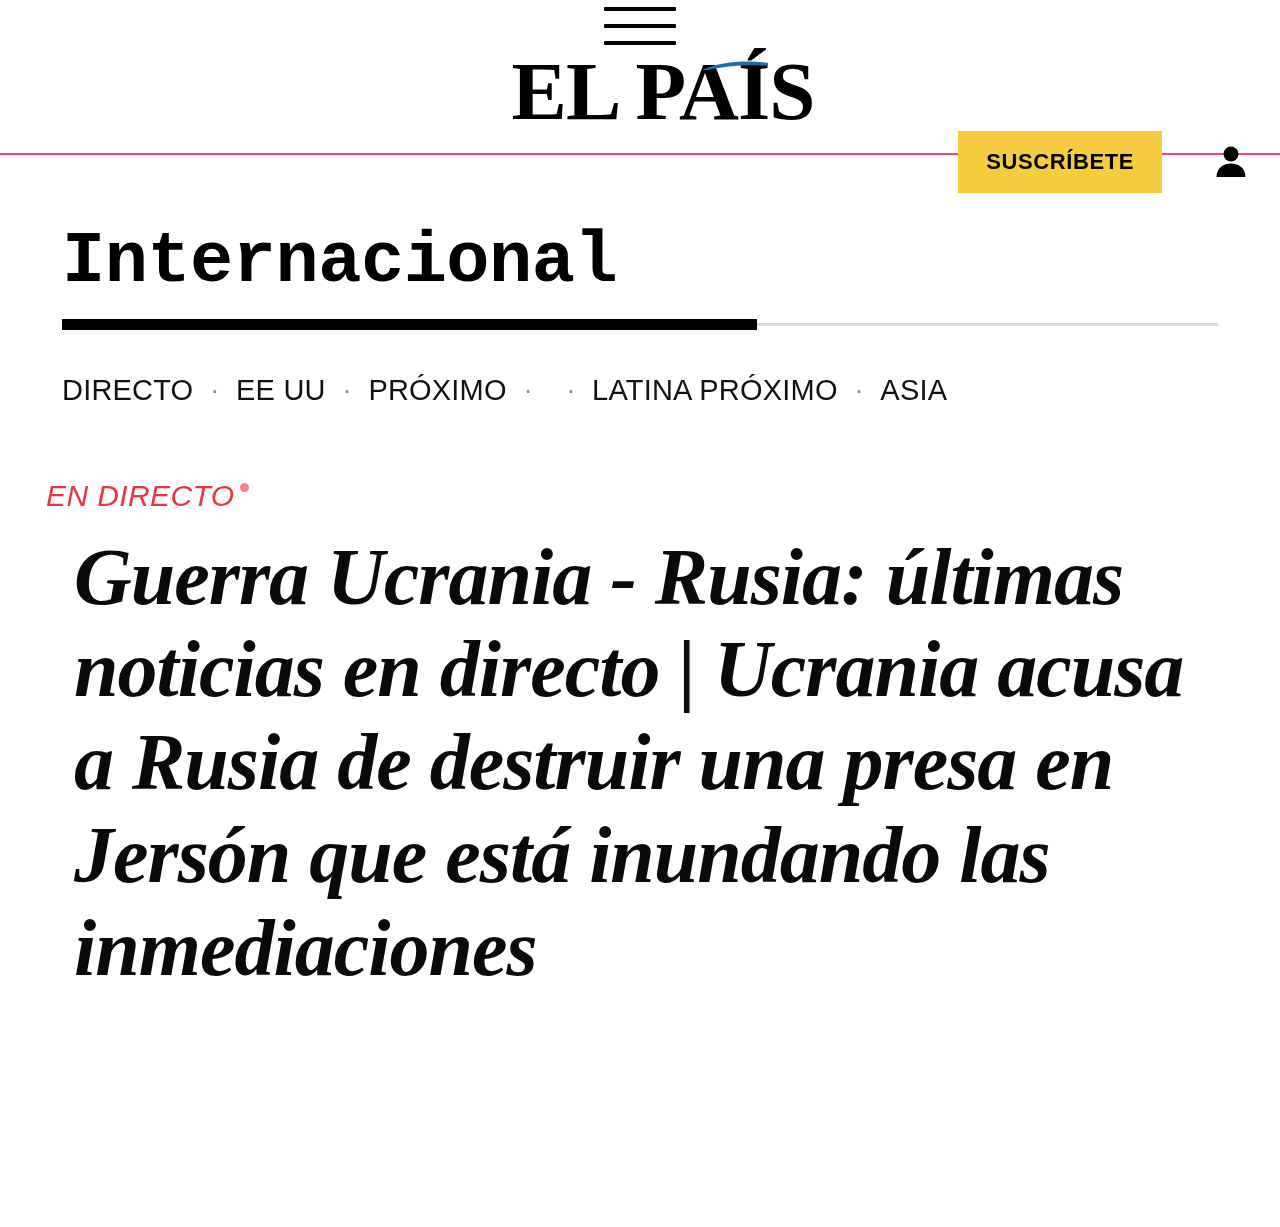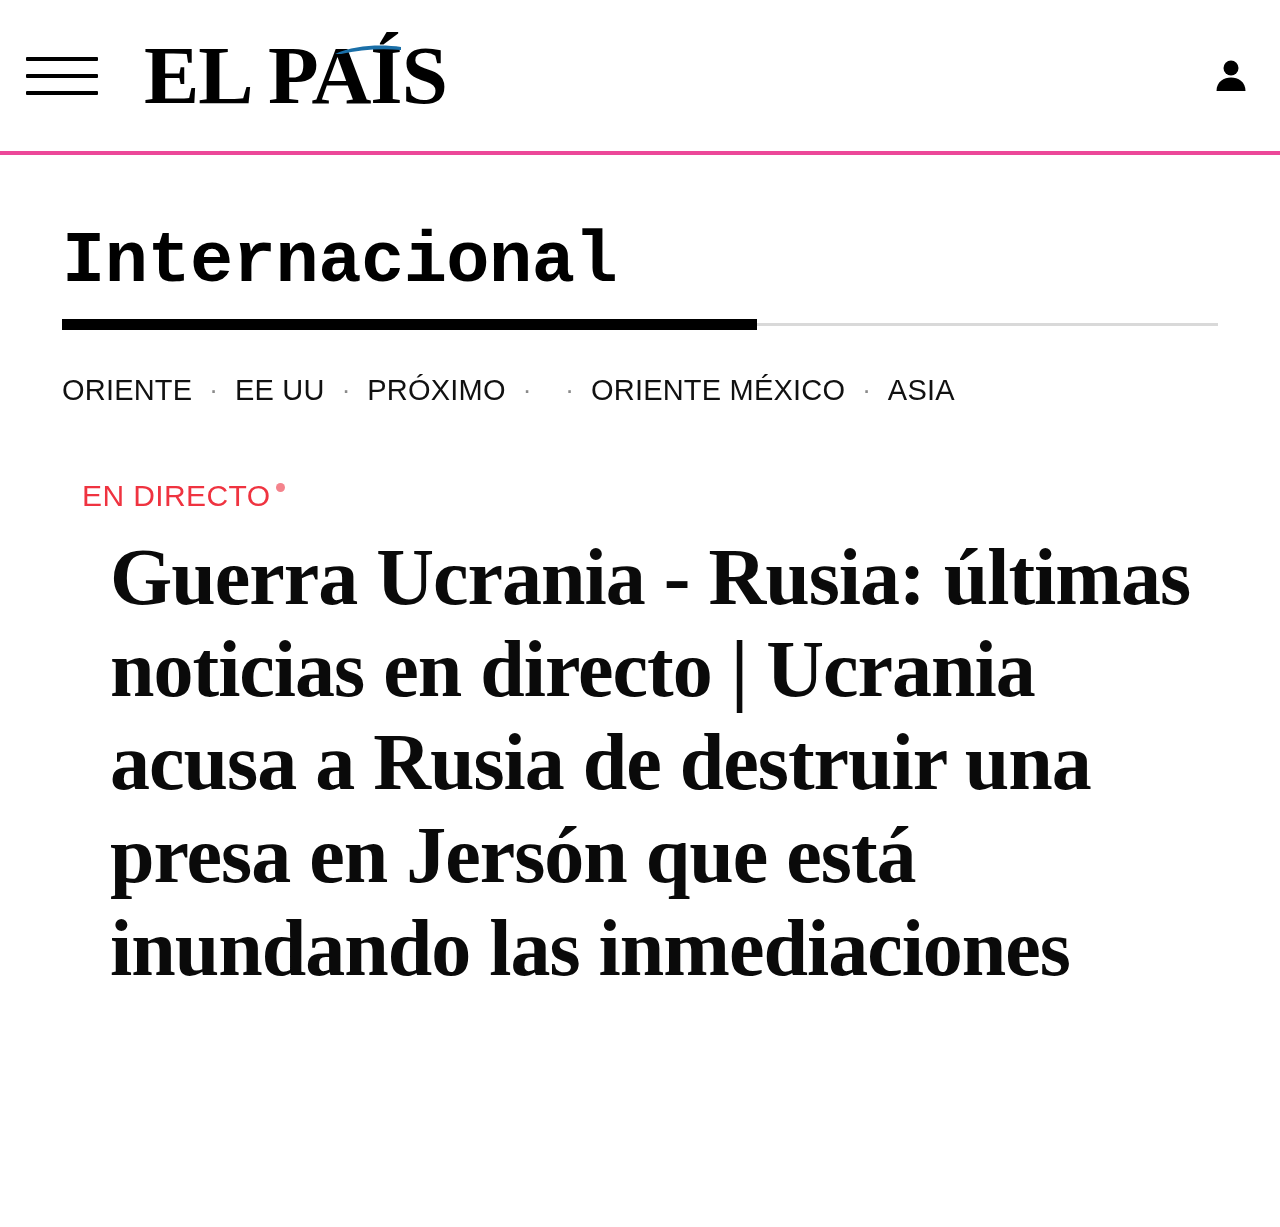--- a/index.html
+++ b/index.html
@@ -15,10 +15,11 @@
   .site-header {
     position: relative;
     height: 155px;
-    border-bottom: 4px solid #ec4899;
+    border-bottom: 2px solid #ec4899;
     display: flex;
     align-items: center;
     padding: 0 26px;
+    flex-direction: column;
   }
   .hamburger {
     width: 72px;

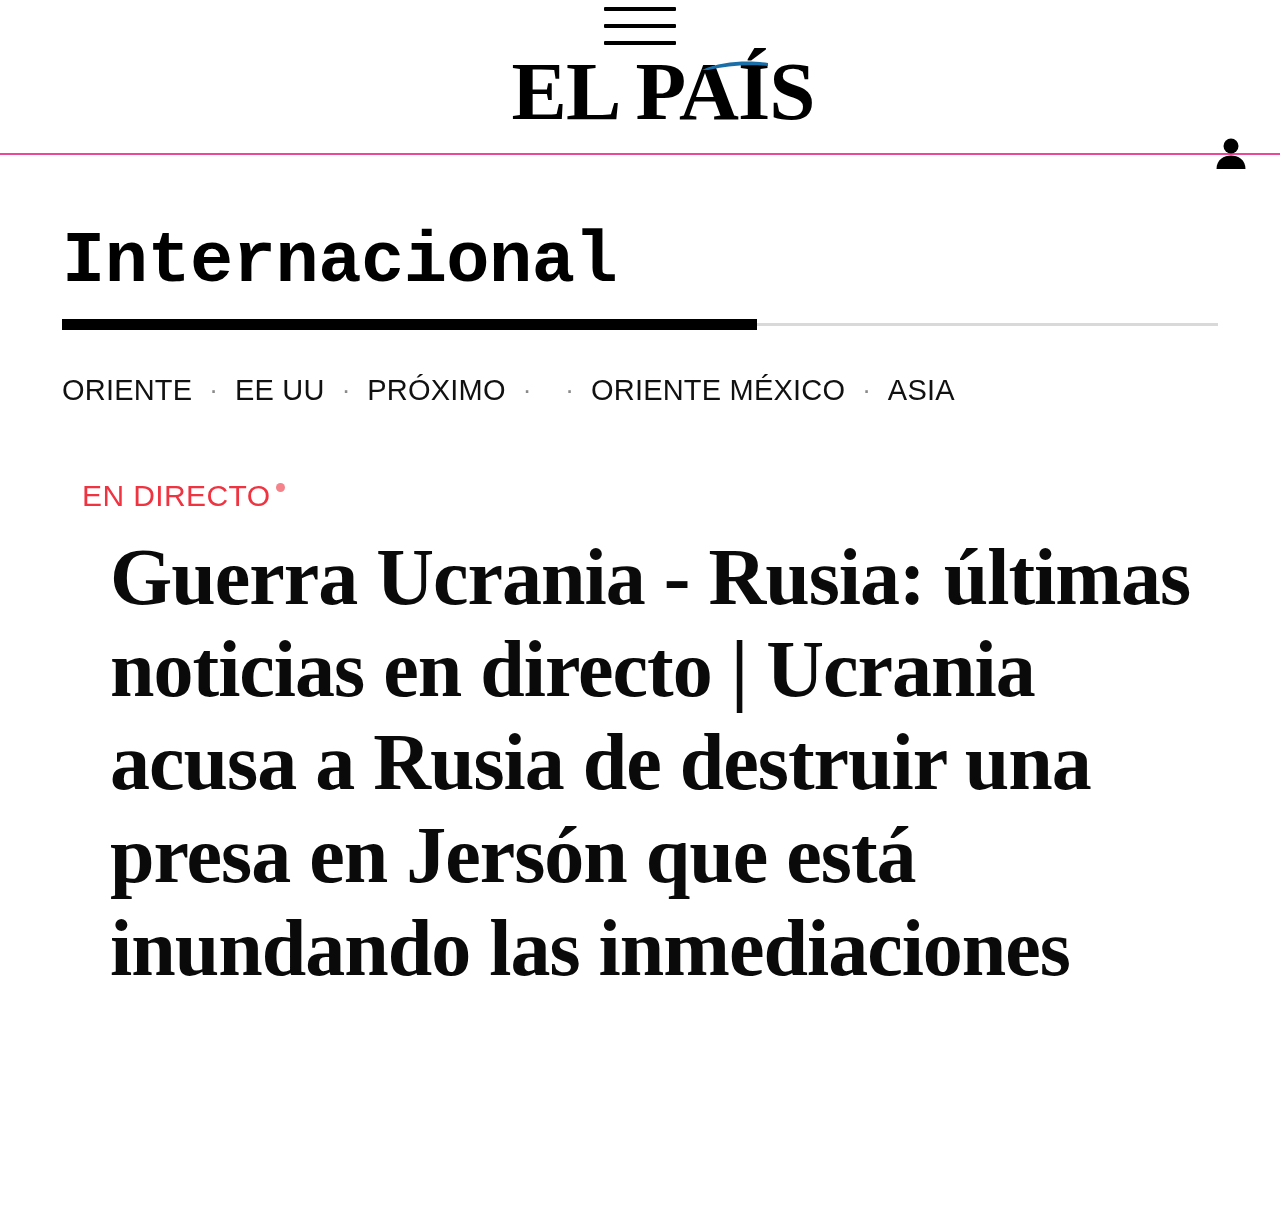--- a/index.html
+++ b/index.html
@@ -193,6 +193,7 @@
   </div>
 
   <div class="header-right">
+    <button class="subscribe-btn">SUSCRÍBETE</button>
     <div class="account-icon">
       <svg width="40" height="40" viewBox="0 0 40 40" xmlns="http://www.w3.org/2000/svg">
         <circle cx="20" cy="12" r="7.5" fill="#000"></circle>

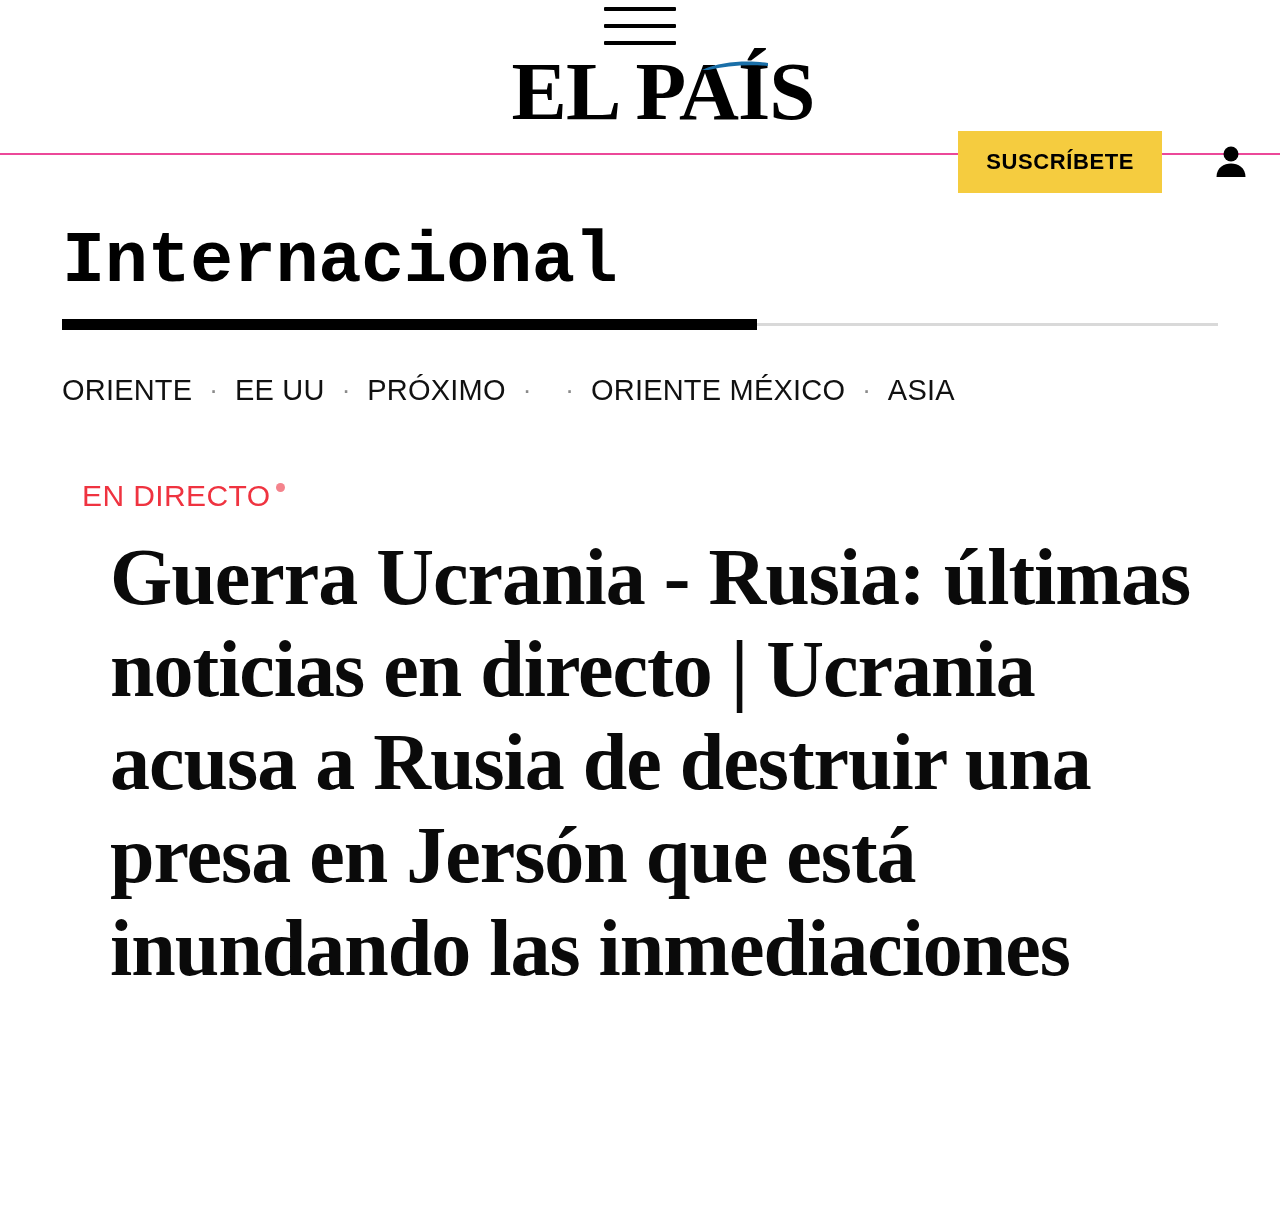--- a/index.html
+++ b/index.html
@@ -208,7 +208,7 @@
   <div class="section-rule"></div>
 
   <nav class="subnav">
-    <a class="subnav-item">ORIENTE</a>
+    <a class="subnav-item">DIRECTO</a>
     <span class="subnav-sep">·</span>
     <a class="subnav-item">EE UU</a>
     <span class="subnav-sep">·</span>

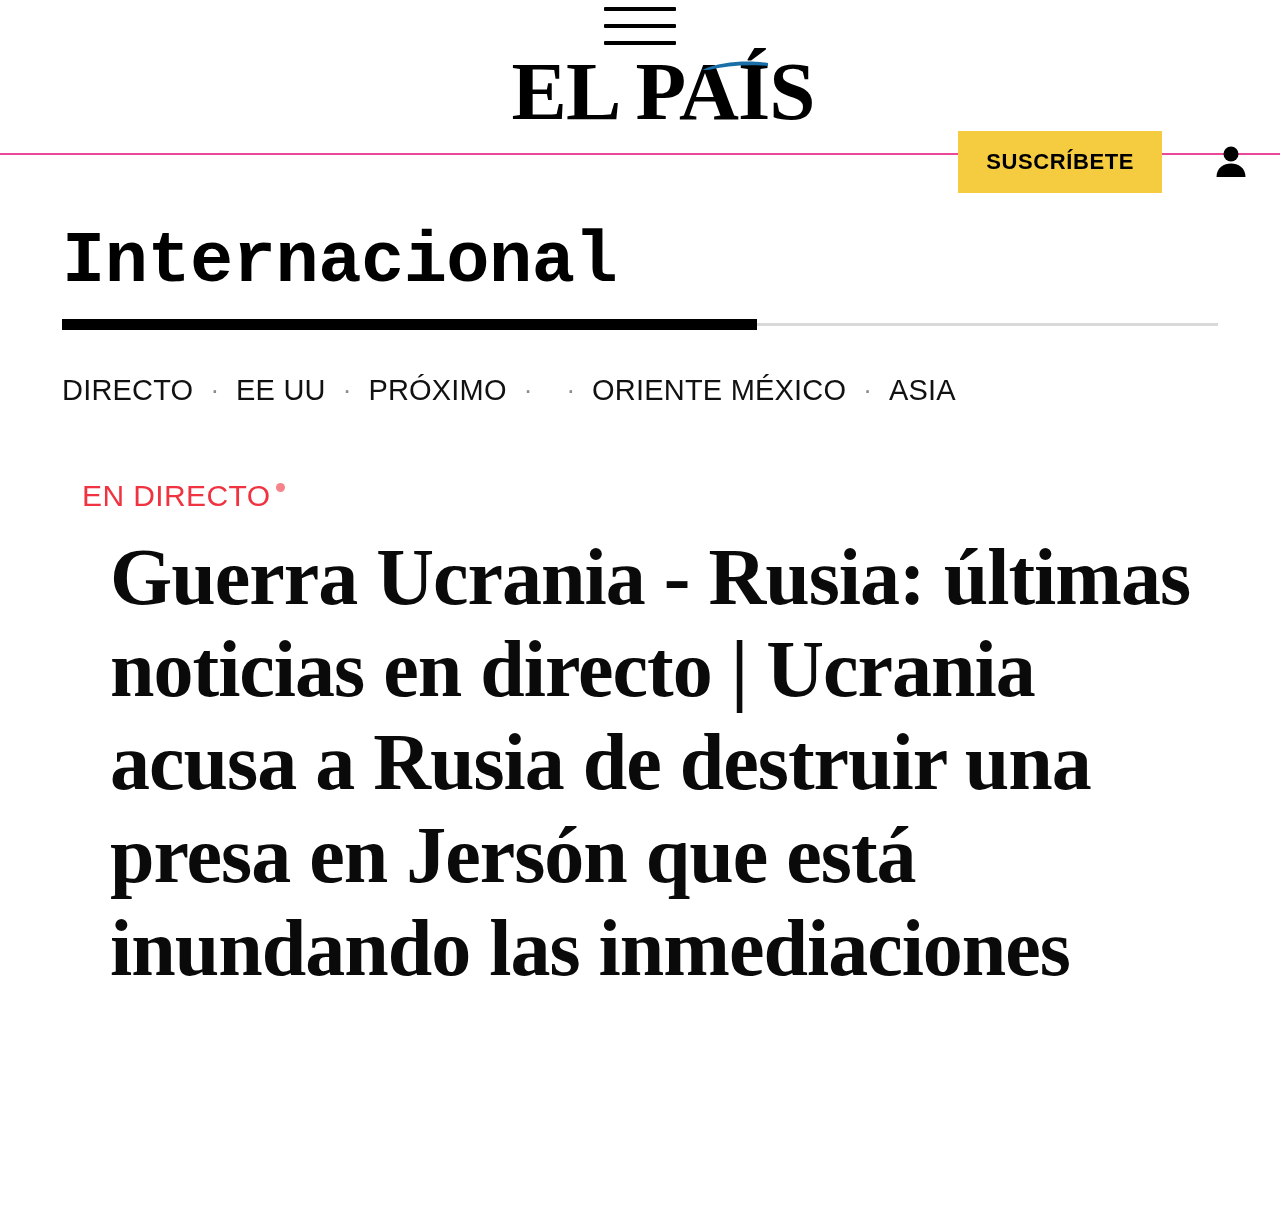--- a/index.html
+++ b/index.html
@@ -215,7 +215,7 @@
     <a class="subnav-item">PRÓXIMO</a>
     <span class="subnav-sep">·</span>
     <span class="subnav-sep">·</span>
-    <a class="subnav-item">ORIENTE MÉXICO</a>
+    <a class="subnav-item">LATINA PRÓXIMO</a>
     <span class="subnav-sep">·</span>
     <a class="subnav-item">ASIA</a>
   </nav>

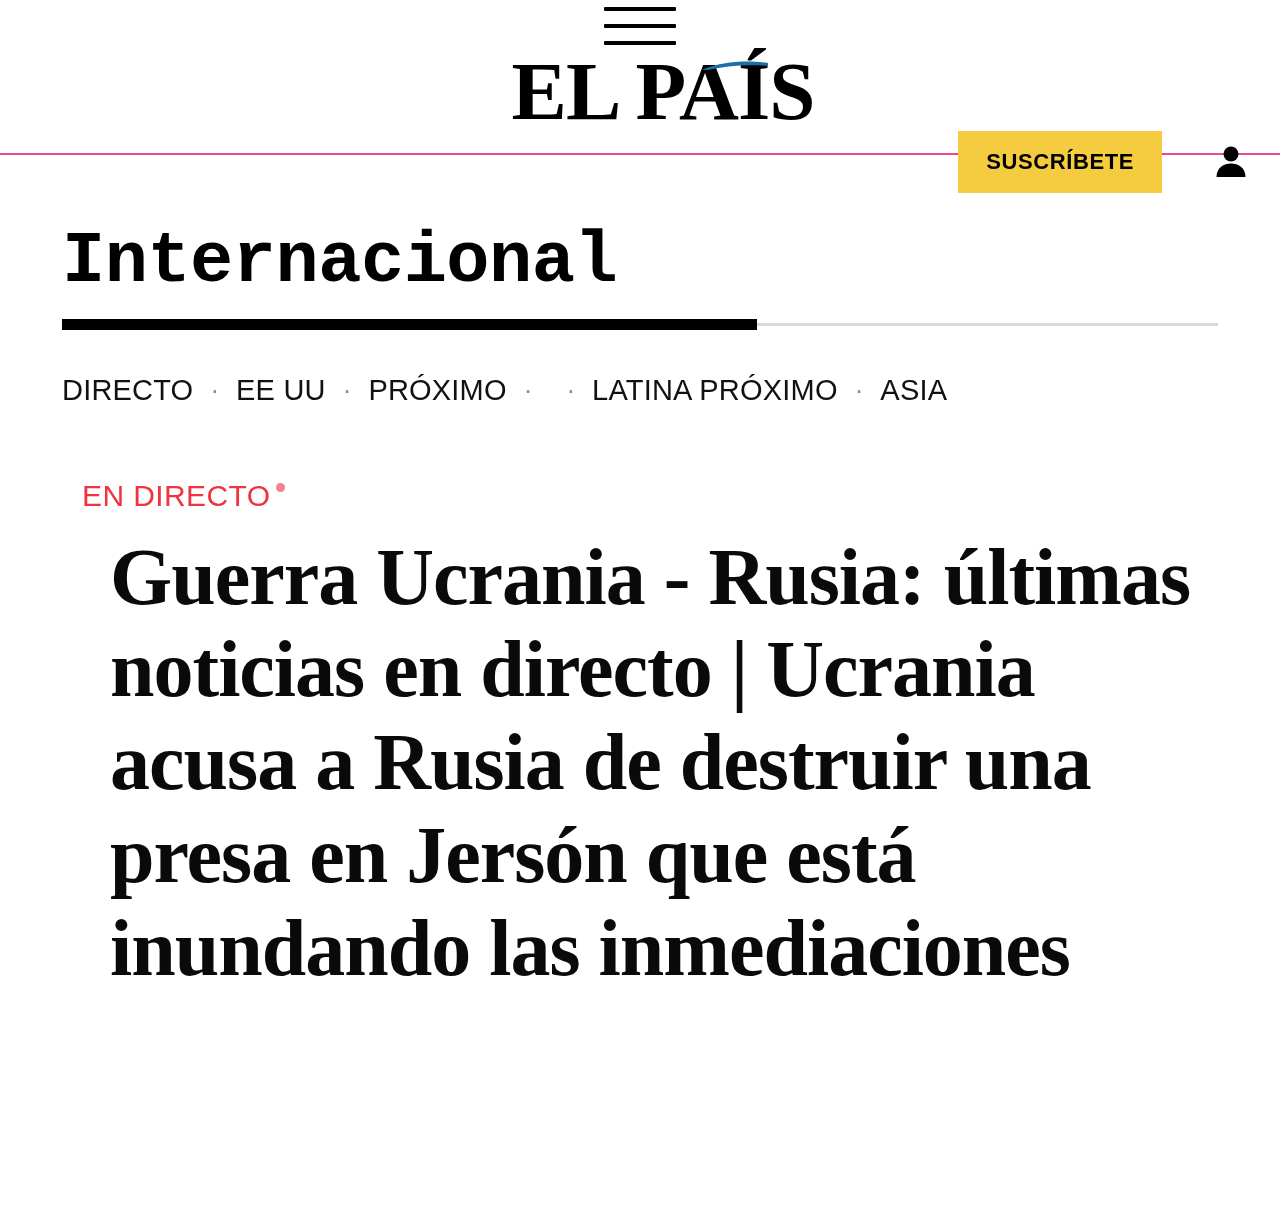--- a/index.html
+++ b/index.html
@@ -141,7 +141,8 @@
 
   
   .article {
-    padding: 72px 62px 0 82px;
+    padding: 72px 62px 0 46px;
+    font-style: italic;
   }
   .live-tag {
     display: inline-flex;

